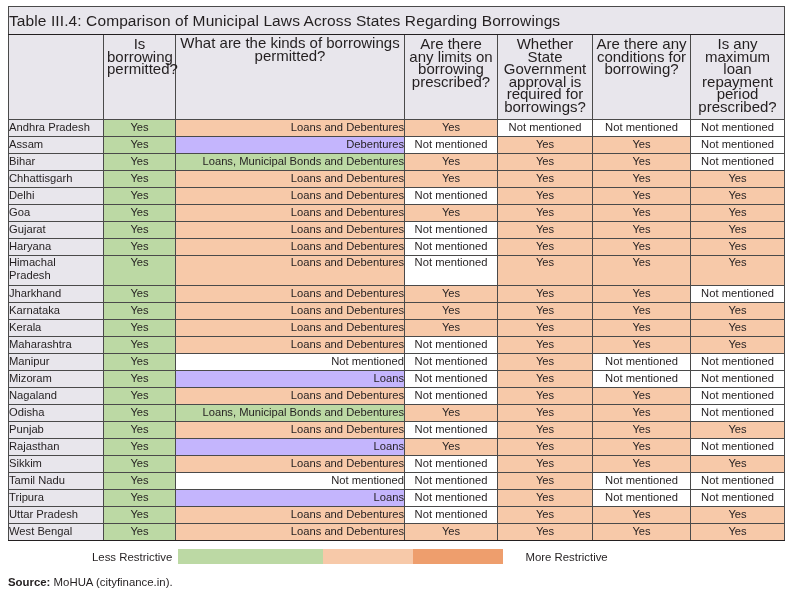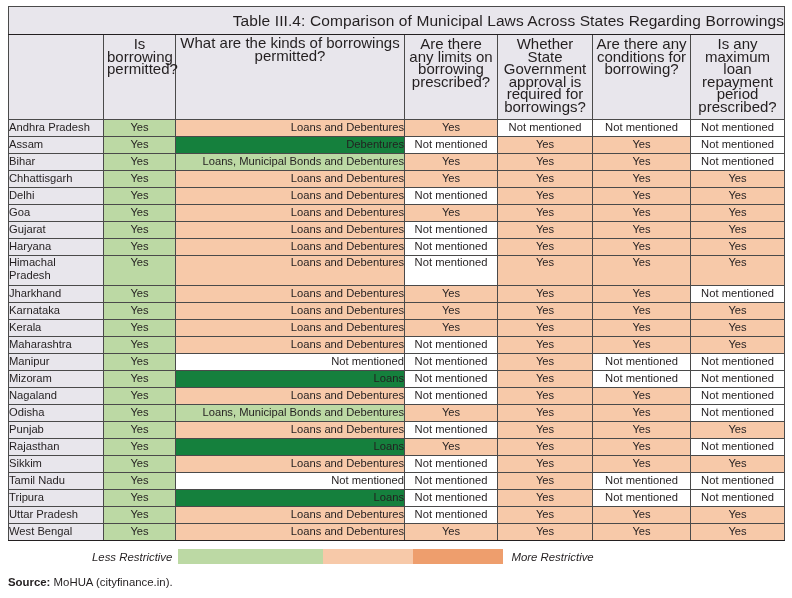--- a/index.html
+++ b/index.html
@@ -36,7 +36,7 @@
   
   .title-cell {
     background: #e8e6ec;
-    text-align: right;
+    text-align: left;
     font-size: 15.5px;
     font-weight: bold;
     letter-spacing: 0.1px;

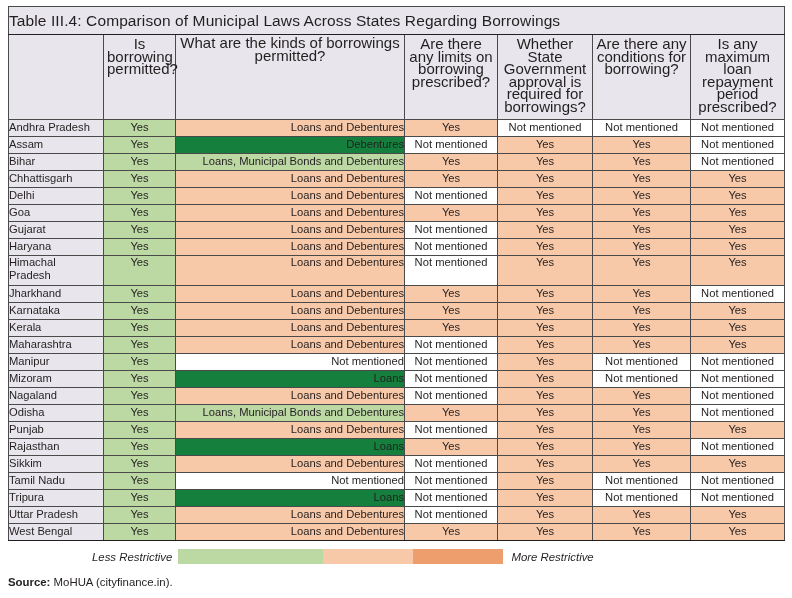--- a/index.html
+++ b/index.html
@@ -74,7 +74,7 @@
   
   .c-green  { background: #bcd9a4; }
   .c-light  { background: #f7c9a9; }
-  .c-dark   { background: #15803d; }
+  .c-dark   { background: #c4b5fd; }
   .c-white  { background: #ffffff; }
 
   

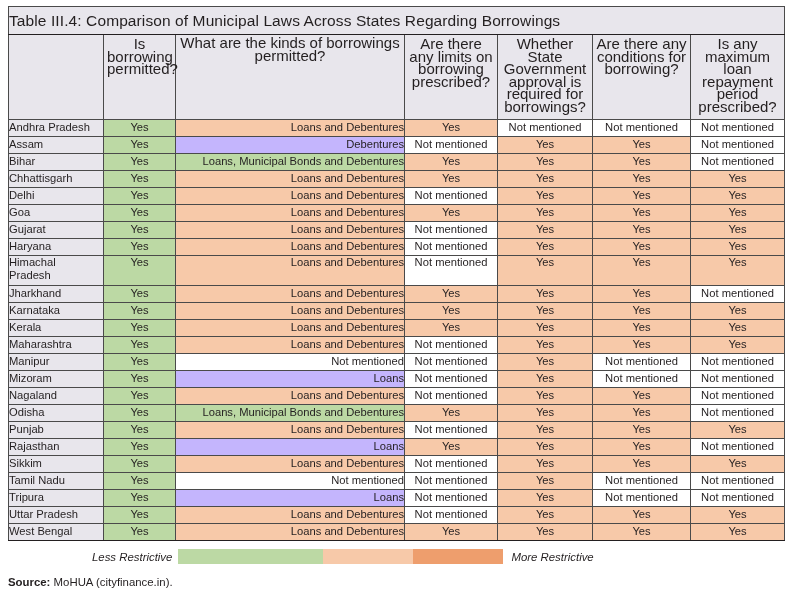--- a/index.html
+++ b/index.html
@@ -95,7 +95,6 @@
     font-size: 11.4px;
     color: #231f20;
     padding-left: 84px;
-    font-style: italic;
   }
   .legend-label { white-space: nowrap; }
   .legend-label.left { margin-right: 6px; }

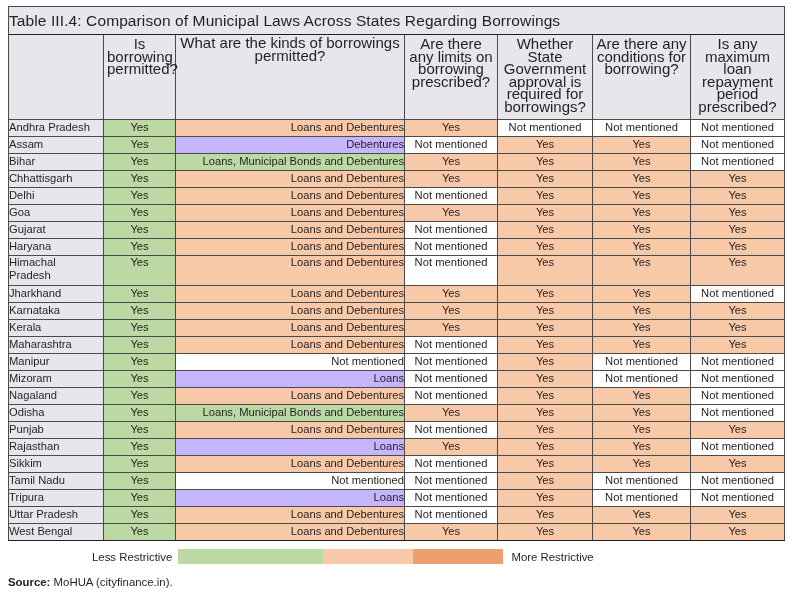--- a/index.html
+++ b/index.html
@@ -98,7 +98,7 @@
   }
   .legend-label { white-space: nowrap; }
   .legend-label.left { margin-right: 6px; }
-  .legend-label.right { margin-left: 8px; }
+  .legend-label.right { margin-left: 22px; }
   .legend-bar { display: flex; height: 15px; }
   .seg-green { width: 145px; background: #bcd9a4; }
   .seg-light { width: 90px;  background: #f7c9a9; }

